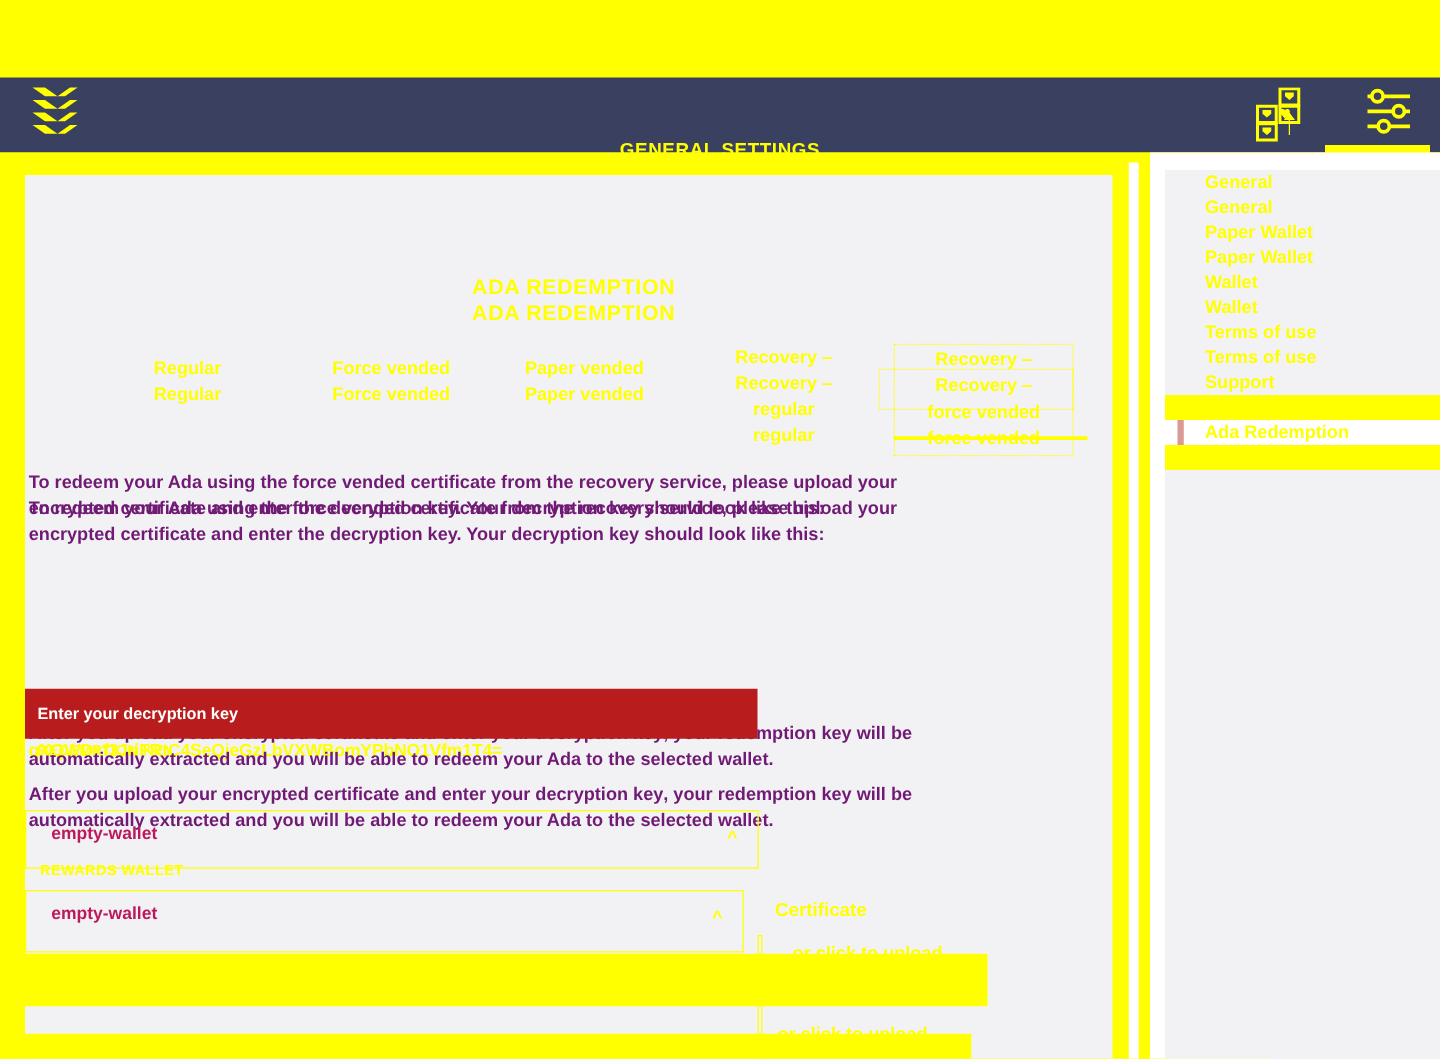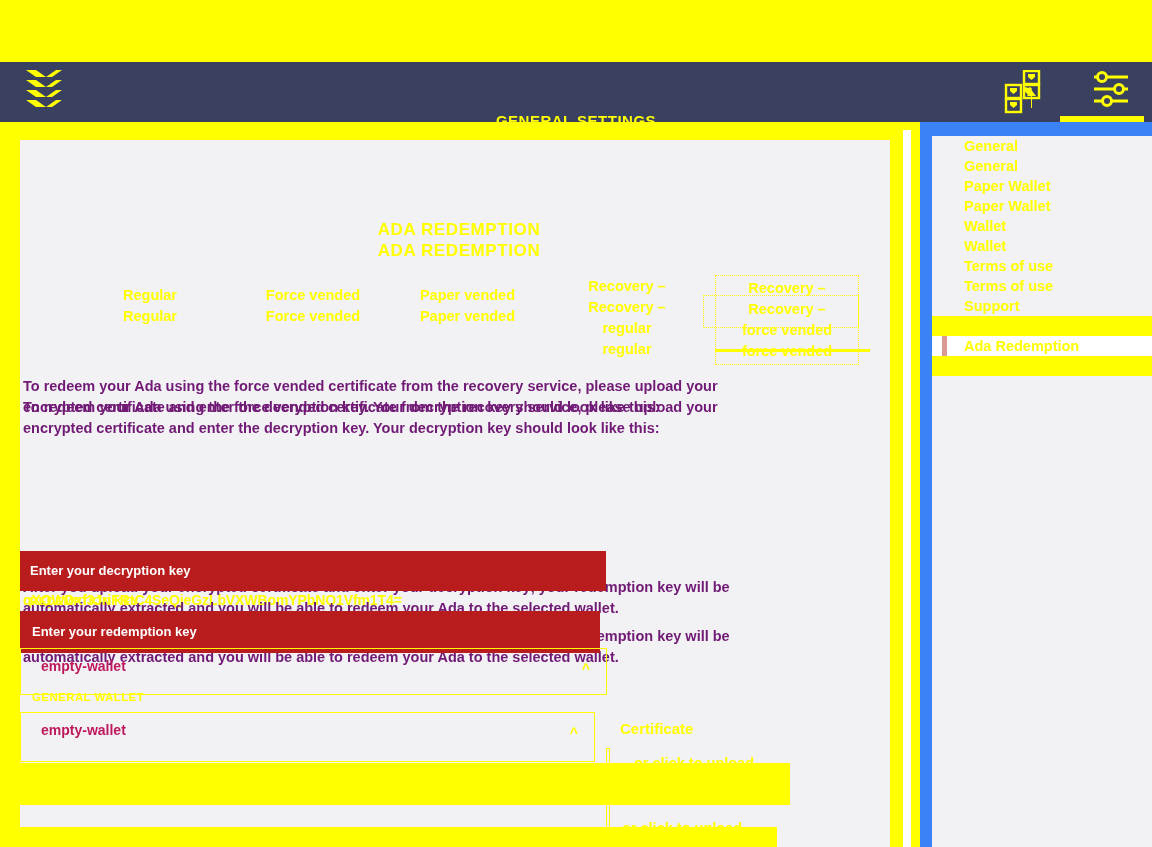--- a/index.html
+++ b/index.html
@@ -40,7 +40,7 @@
   .scroll-gutter{position:absolute;left:890px;top:8px;width:30px;height:717px;background:#ffff00;}
   .scroll-slot{position:absolute;left:903px;top:8px;width:8px;height:717px;background:#ffffff;}
 
-  .side-pane{position:absolute;left:920px;top:0;width:232px;height:725px;background:#3b82f6;}
+  .side-pane{position:absolute;left:920px;top:0;width:232px;height:725px;background:#ffffff;}
   .side-inner{position:absolute;left:12px;top:14px;width:220px;height:711px;background:#f2f2f4;}
 
   

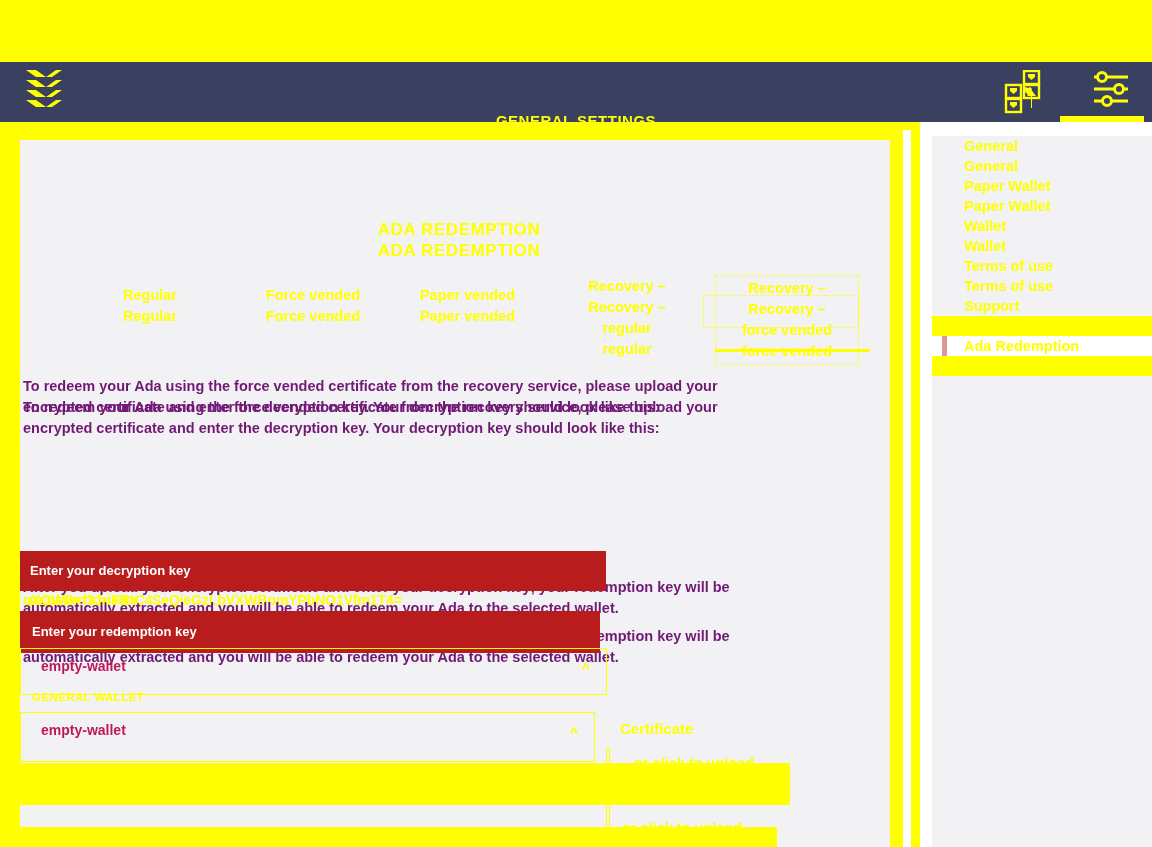--- a/index.html
+++ b/index.html
@@ -217,9 +217,6 @@
 
       <div class="flabel" style="left:10px;top:455px;">REDEMPTION KEY</div>
 
-      <div class="inp" style="left:0px;top:471px;width:580px;height:42px;">
-        <div class="inp-txt" style="left:12px;top:13px;">Enter your redemption key</div>
-      </div>
 
       <div class="select" style="left:0px;top:508px;width:585px;height:45px;">
         <div class="val">empty-wallet</div>

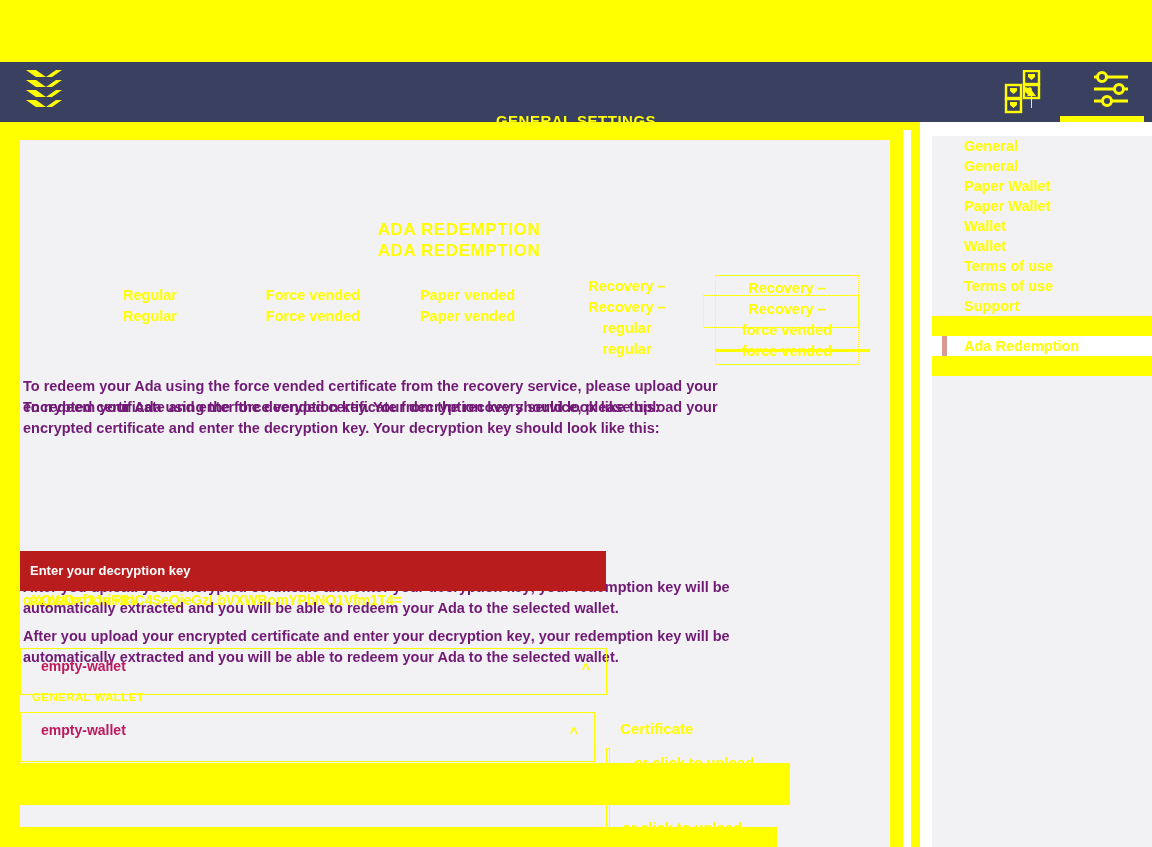--- a/index.html
+++ b/index.html
@@ -223,7 +223,7 @@
         <div class="chev">^</div>
       </div>
 
-      <div class="flabel" style="left:12px;top:551px;">GENERAL WALLET</div>
+      <div class="flabel" style="left:12px;top:551px;">REWARDS WALLET</div>
 
       <div class="select" style="left:0px;top:572px;width:573px;height:48px;">
         <div class="val">empty-wallet</div>

